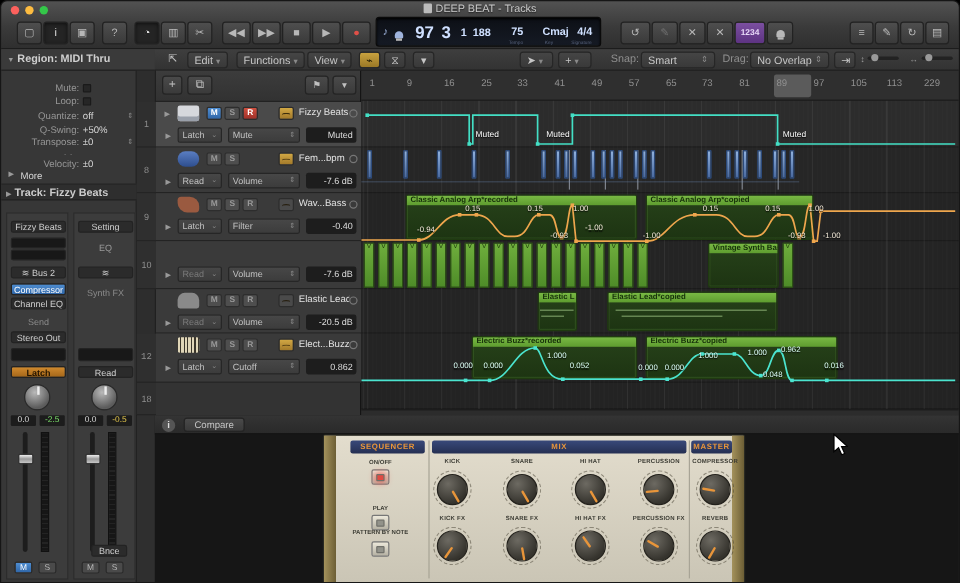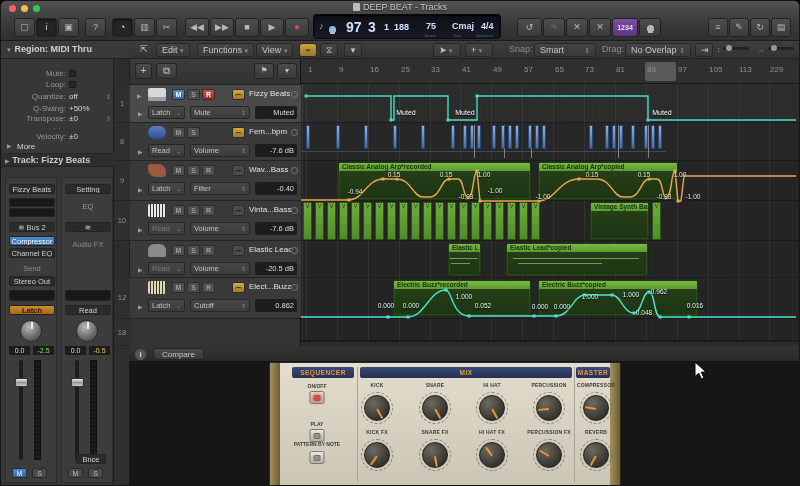--- a/index.html
+++ b/index.html
@@ -349,15 +349,6 @@
         </div>
       </div>
       <div class="trow" style="top: 142px; height: 40px;">
-        <div class="tmain">
-          <div class="ticon" style="background: repeating-linear-gradient(90deg, rgb(232, 232, 232) 0px, rgb(232, 232, 232) 2px, rgb(48, 48, 46) 2px, rgb(48, 48, 46) 3px);"></div>
-          <div class="msr" style="left: 42px;">M</div>
-          <div class="msr" style="left: 57px;">S</div>
-          <div class="msr" style="left: 72px;">R</div>
-          <div class="abadge"></div>
-          <div class="tname">Vinta...Bass</div>
-          <div class="pwr"></div>
-        </div>
         <div class="taut" style="top: 20px;">
           <div class="disc" style="left: 8px; top: 5px; position: absolute;">▶</div>
           <div class="apill dim" style="left: 18px; width: 37px;">Read<div class="car">⌄</div></div>

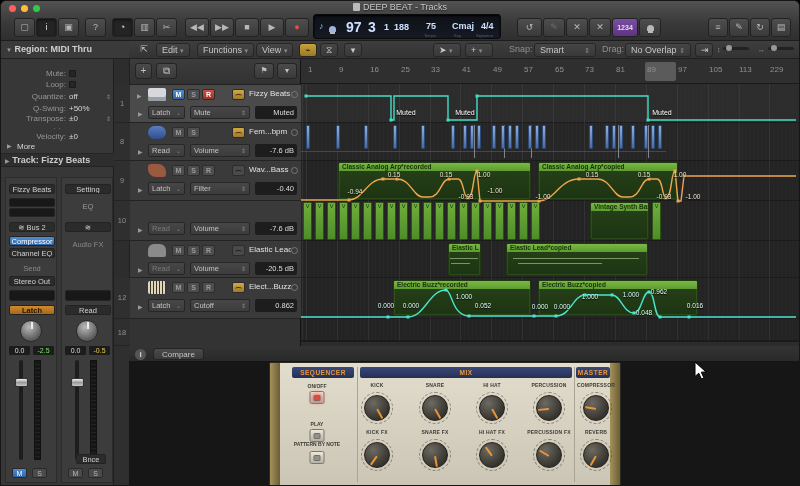--- a/index.html
+++ b/index.html
@@ -265,7 +265,7 @@
       <div class="sbox" style="top:6px">Setting</div>
       <div class="sbox slabel" style="top:24px">EQ</div>
       <div class="sbox" style="top:44px">≋</div>
-      <div class="sbox sdim" style="top:62px">Audio FX</div>
+      <div class="sbox sdim" style="top:62px">Synth FX</div>
       <div class="sbox sdark" style="top:112px;height:11px"></div>
       <div class="sbox" style="top:127px">Read</div>
       <div class="knobp" style="left:14px;top:142px"></div>

